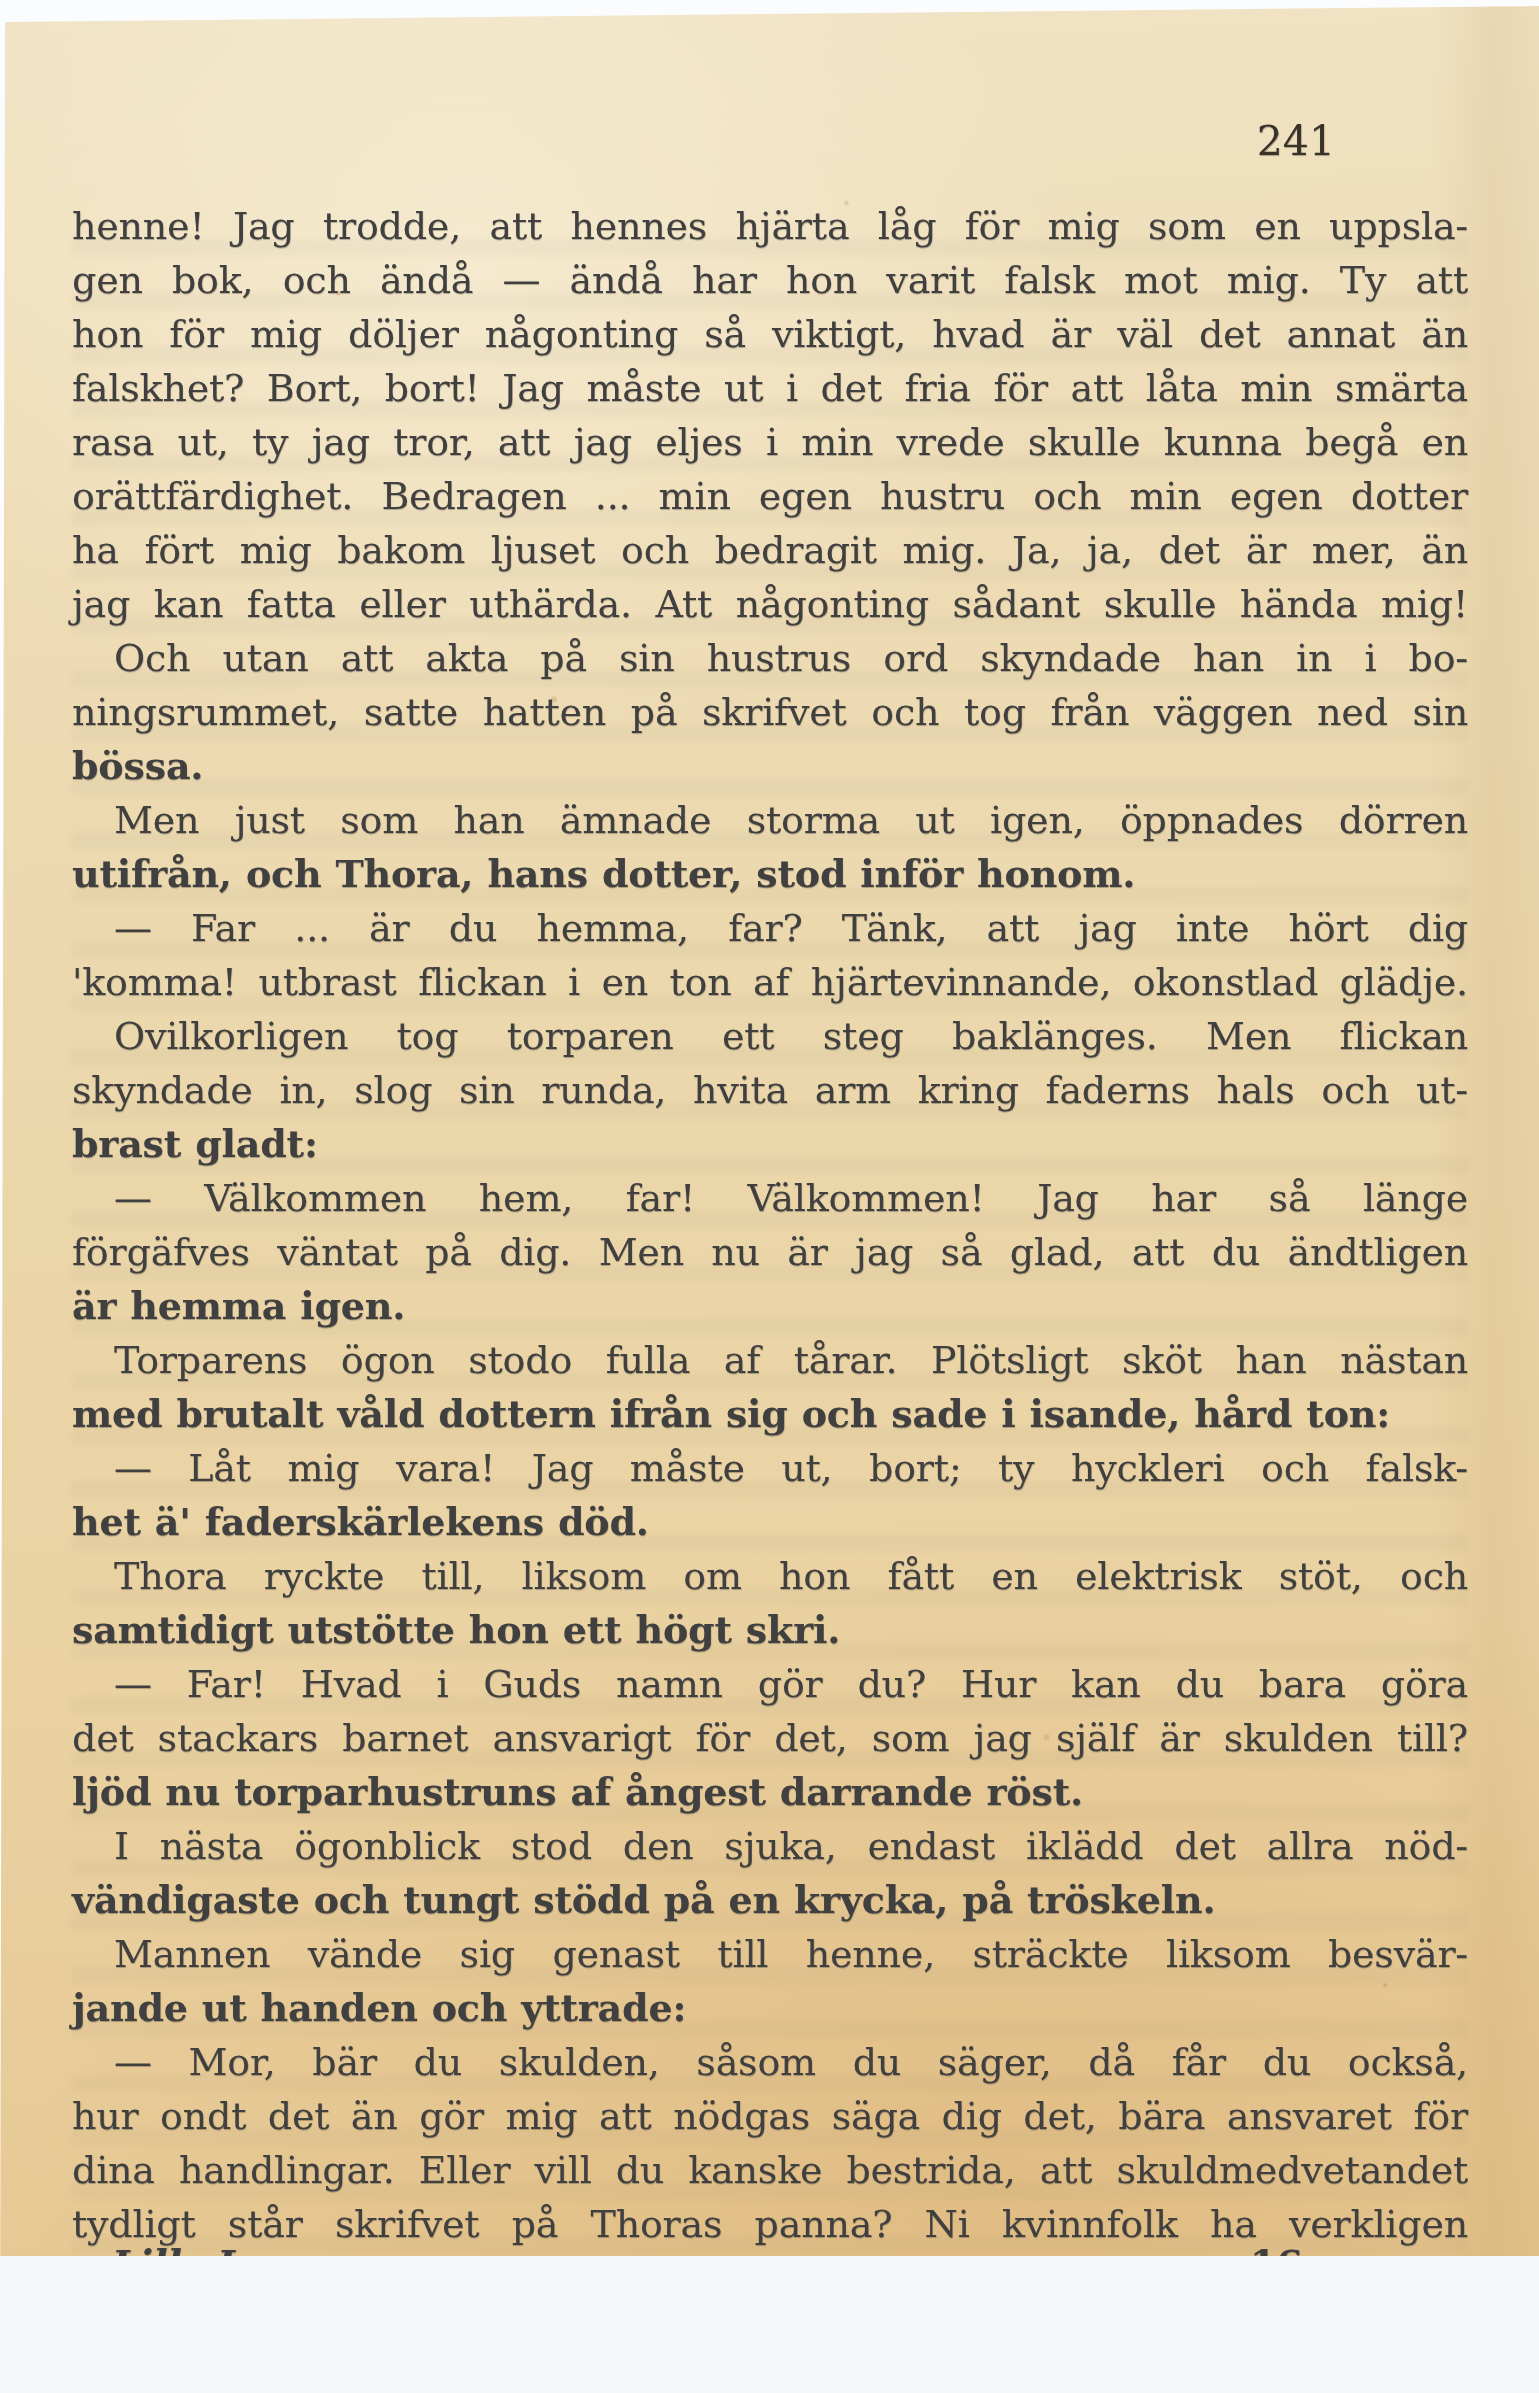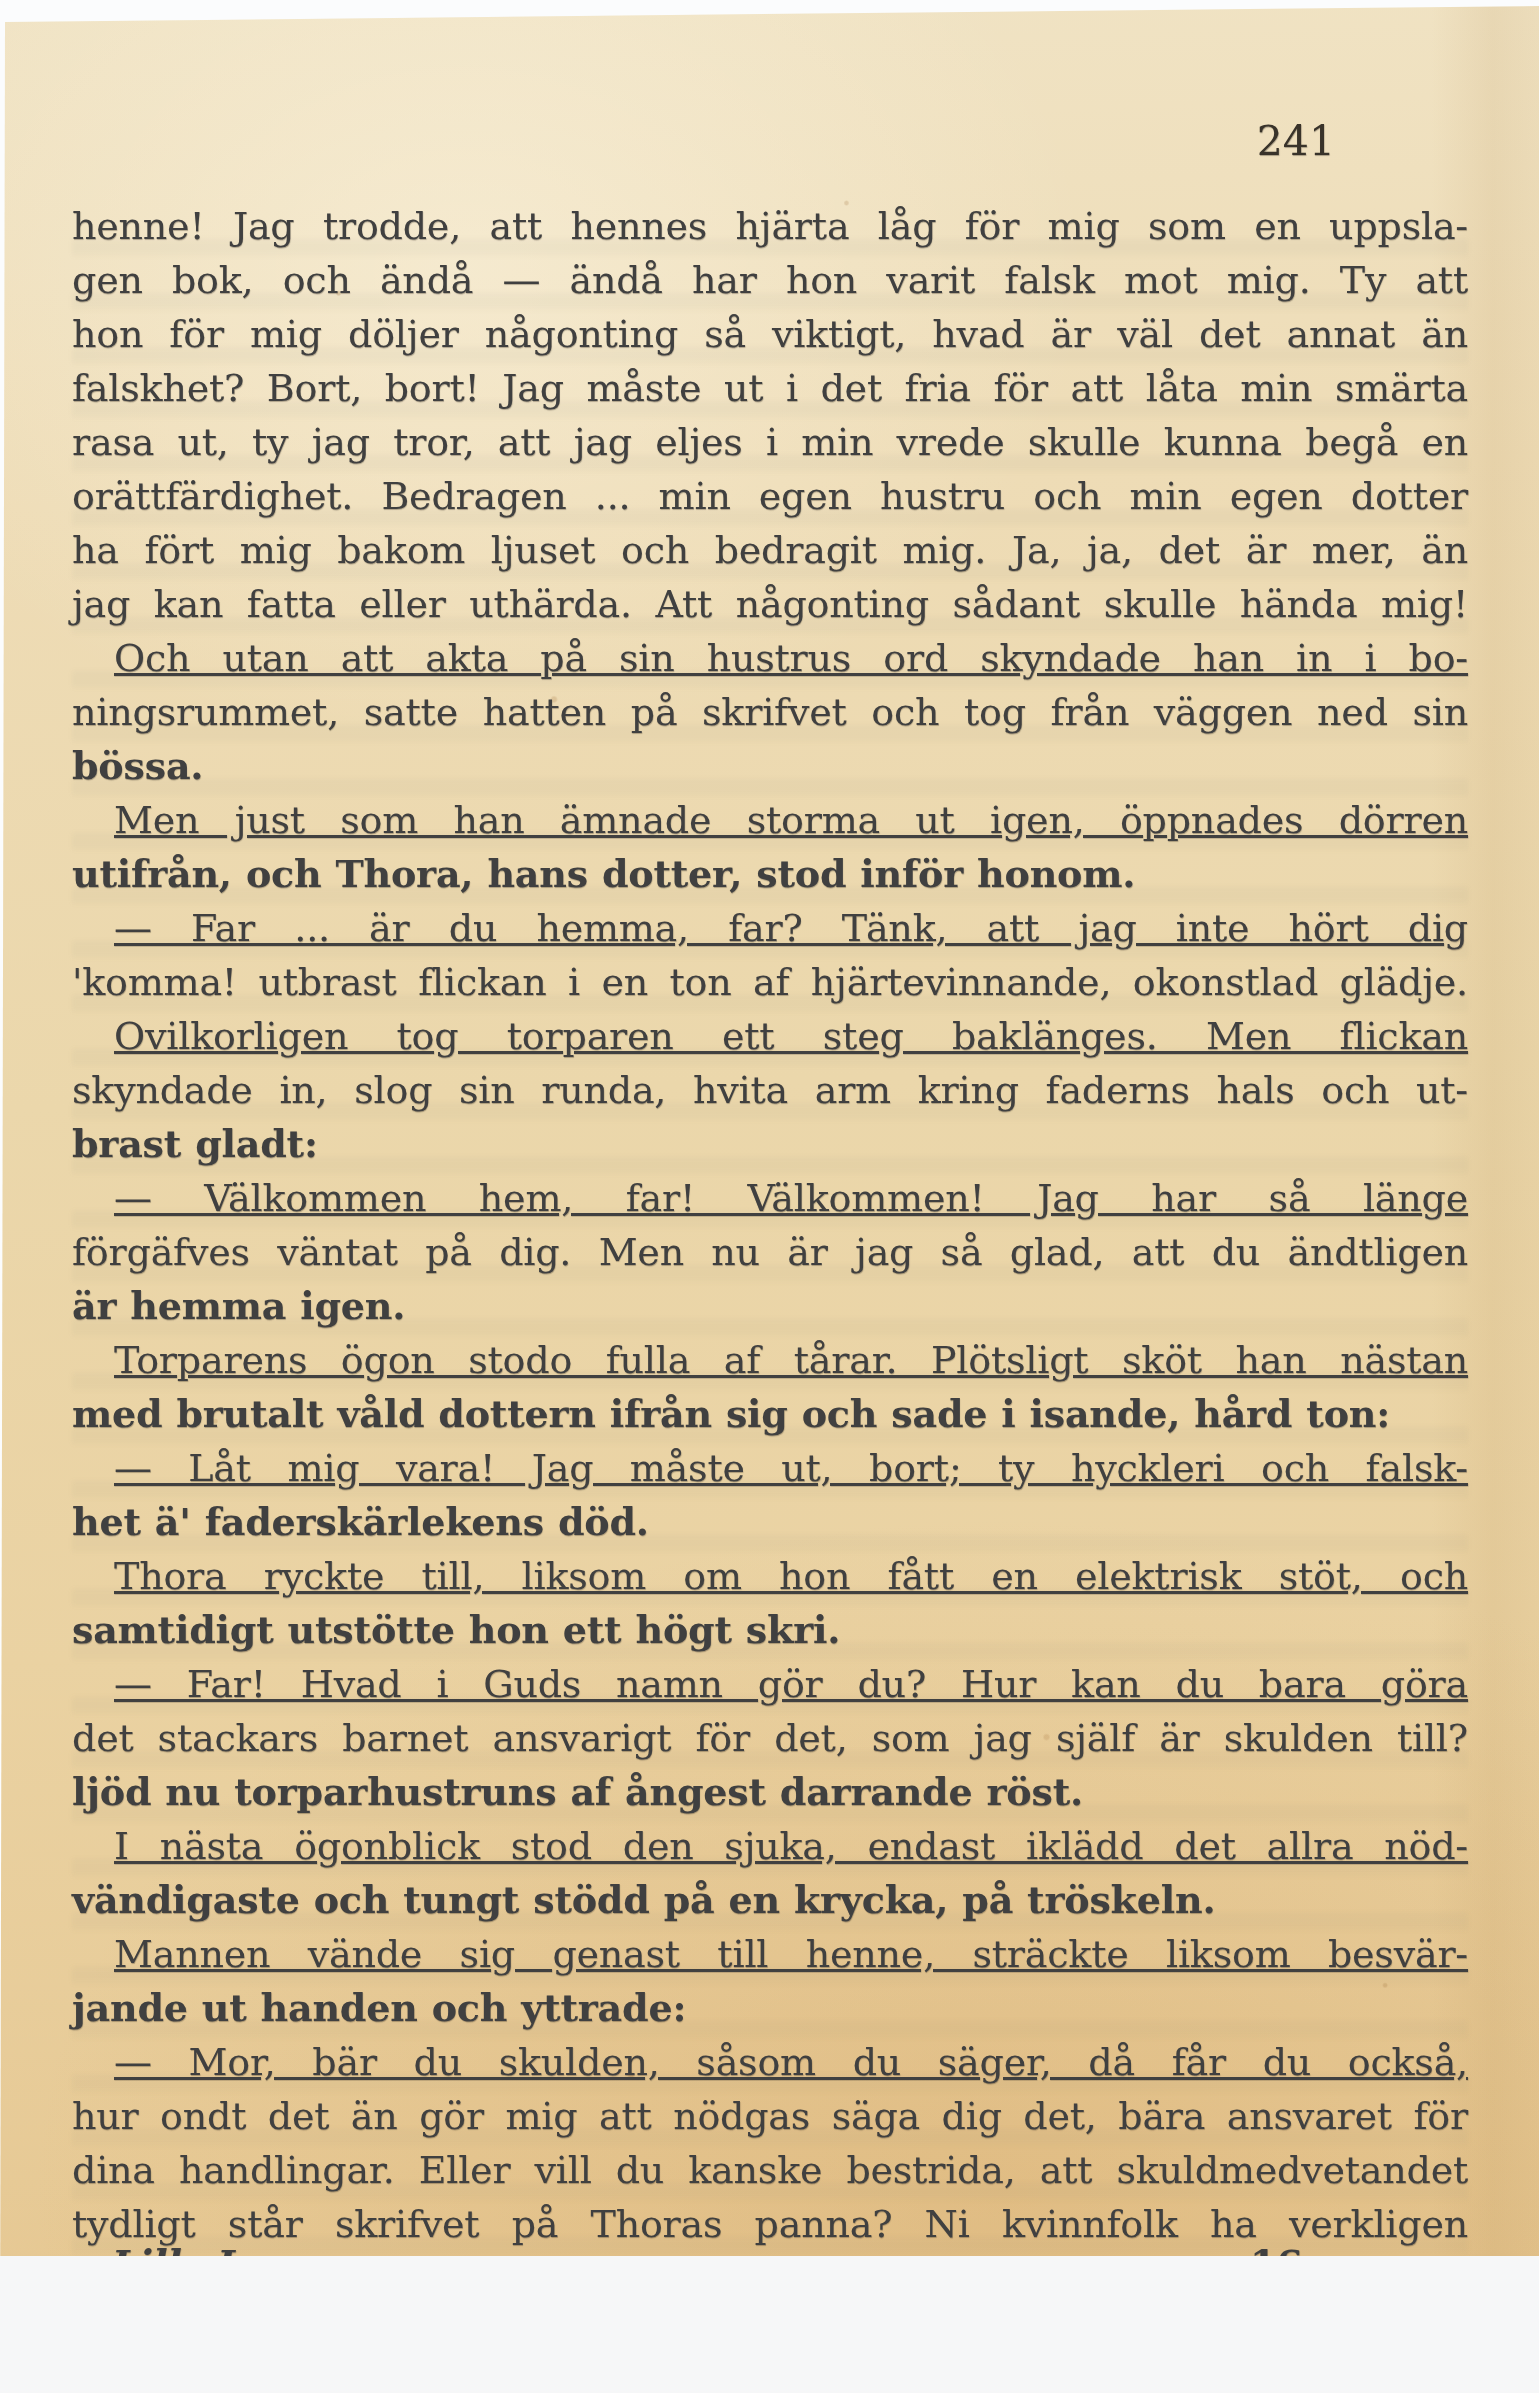--- a/index.html
+++ b/index.html
@@ -74,7 +74,7 @@
     text-align-last: justify;
   }
   .line.flush { text-align: left; text-align-last: left; font-weight: bold; }
-  .line.indent { text-indent: 42px; text-decoration: underline; }
+  .line.indent { text-indent: 42px; }
   .footer {
     position: absolute;
     top: 2241px; left: 72px;

